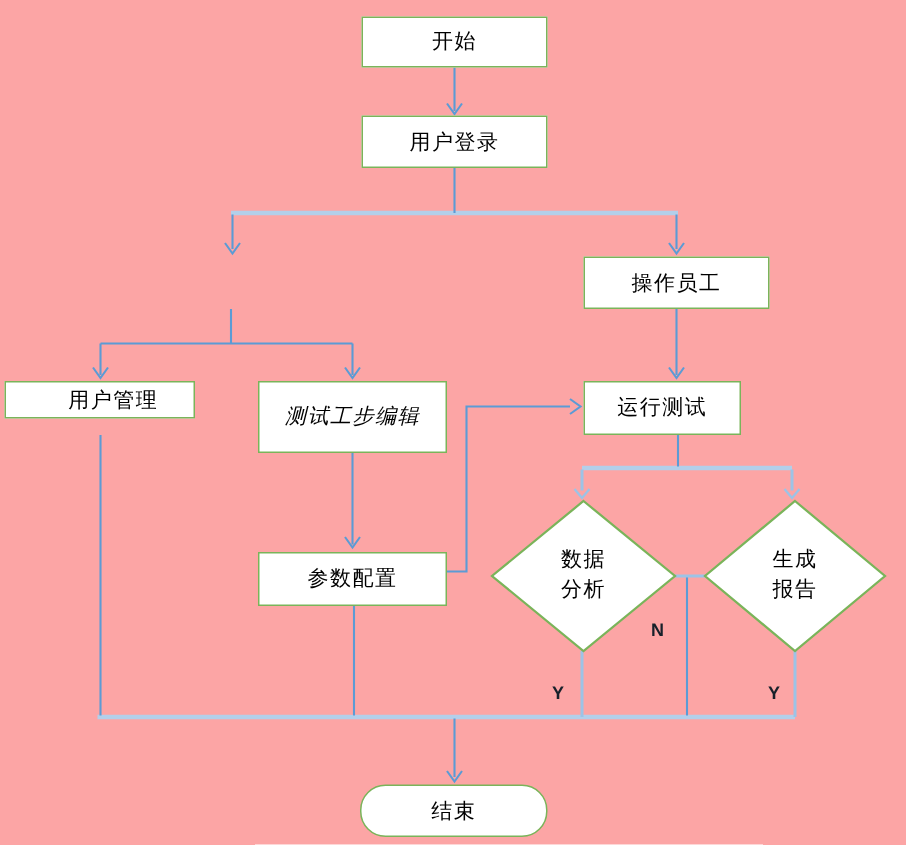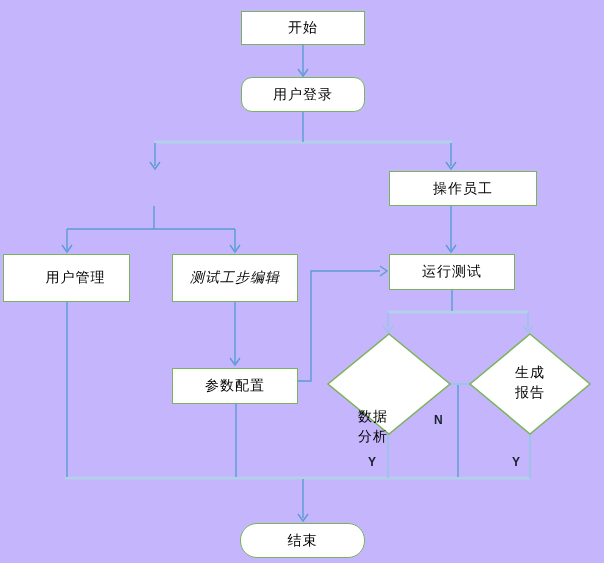--- a/index.html
+++ b/index.html
@@ -7,7 +7,7 @@
     position: relative;
     width: 604px;
     height: 563px;
-    background: #c4b5fd;
+    background: #fca5a5;
     font-family: "Liberation Sans", sans-serif;
     overflow: hidden;
   }

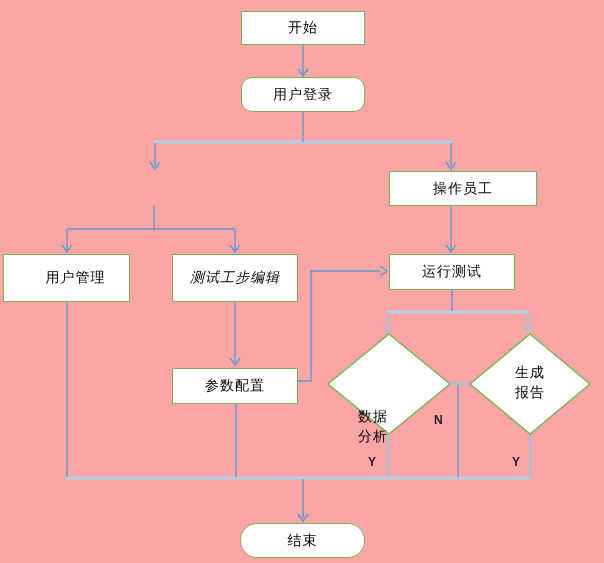--- a/index.html
+++ b/index.html
@@ -99,7 +99,7 @@
   <div class="node" style="left:241px; top:11px;  width:124px; height:34px;">
     <span>开始</span>
   </div>
-  <div class="node" style="left:241px; top:77px;  width:124px; height:35px;border-radius:11px;">
+  <div class="node" style="left:241px; top:77px;  width:124px; height:35px;">
     <span>用户登录</span>
   </div>
   <div class="node" style="left:389px; top:171px; width:148px; height:35px;">

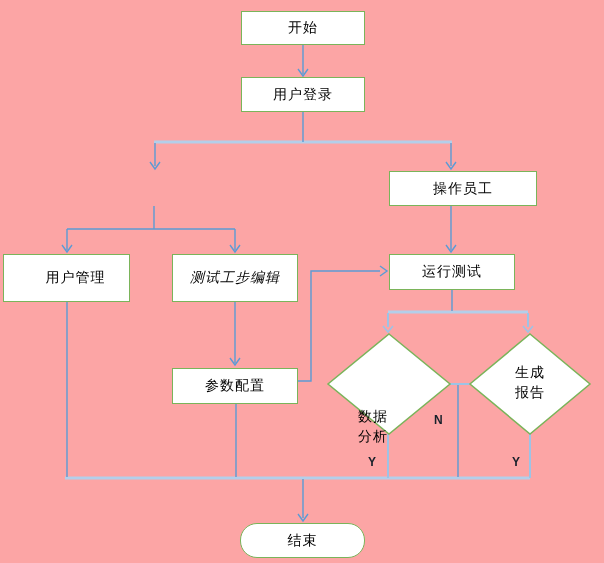--- a/index.html
+++ b/index.html
@@ -102,7 +102,7 @@
   <div class="node" style="left:241px; top:77px;  width:124px; height:35px;">
     <span>用户登录</span>
   </div>
-  <div class="node" style="left:389px; top:171px; width:148px; height:35px;">
+  <div class="node" style="left:389px; top:171px; width:124px; height:35px;">
     <span>操作员工</span>
   </div>
   <div class="node" style="left:3px;   top:254px; width:127px; height:48px;padding-left:18px;">

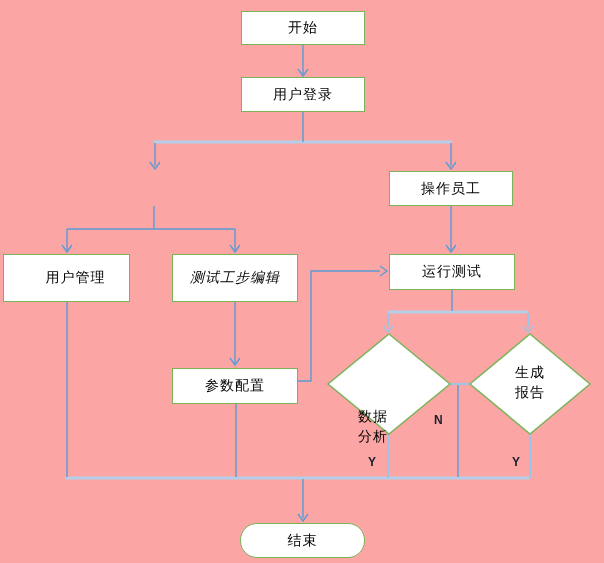--- a/index.html
+++ b/index.html
@@ -105,7 +105,7 @@
   <div class="node" style="left:389px; top:171px; width:124px; height:35px;">
     <span>操作员工</span>
   </div>
-  <div class="node" style="left:3px;   top:254px; width:127px; height:48px;padding-left:18px;">
+  <div class="node" style="left:3px;   top:254px; width:127px; height:25px;padding-left:18px;">
     <span>用户管理</span>
   </div>
   <div class="node" style="left:172px; top:254px; width:126px; height:48px;font-style:italic;">

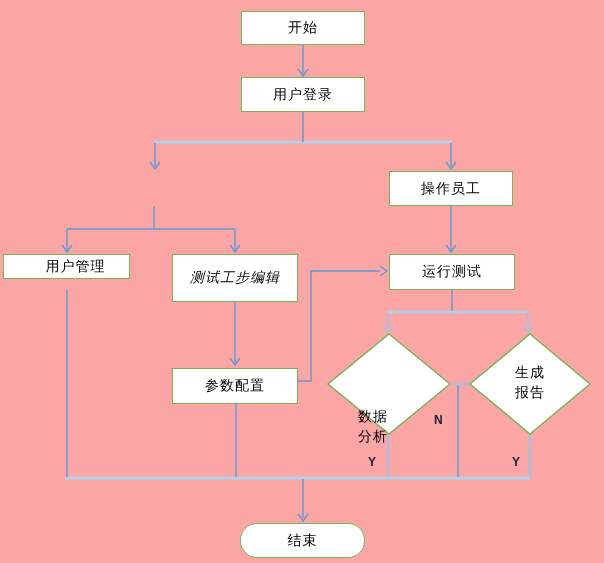--- a/index.html
+++ b/index.html
@@ -111,7 +111,7 @@
   <div class="node" style="left:172px; top:254px; width:126px; height:48px;font-style:italic;">
     <span>测试工步编辑</span>
   </div>
-  <div class="node" style="left:389px; top:254px; width:126px; height:36px;text-align:center;">
+  <div class="node" style="left:389px; top:254px; width:105px; height:36px;text-align:center;">
     <span>运行测试</span>
   </div>
   <div class="node" style="left:172px; top:368px; width:126px; height:36px;align-items:center;">

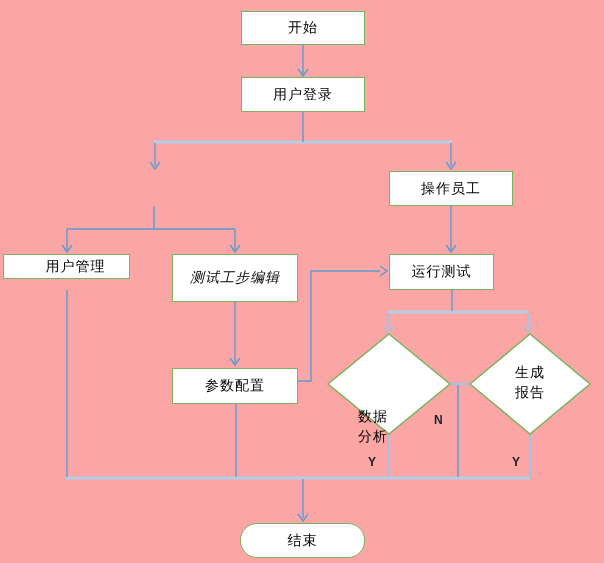--- a/index.html
+++ b/index.html
@@ -121,7 +121,7 @@
     <span>结束</span>
   </div>
 
-  <div class="diamond-label" style="left:333px; top:362px;margin-top:44px;">数据
+  <div class="diamond-label" style="left:349px; top:362px;">数据
 分析</div>
   <div class="diamond-label" style="left:490px; top:362px;">生成
 报告</div>

